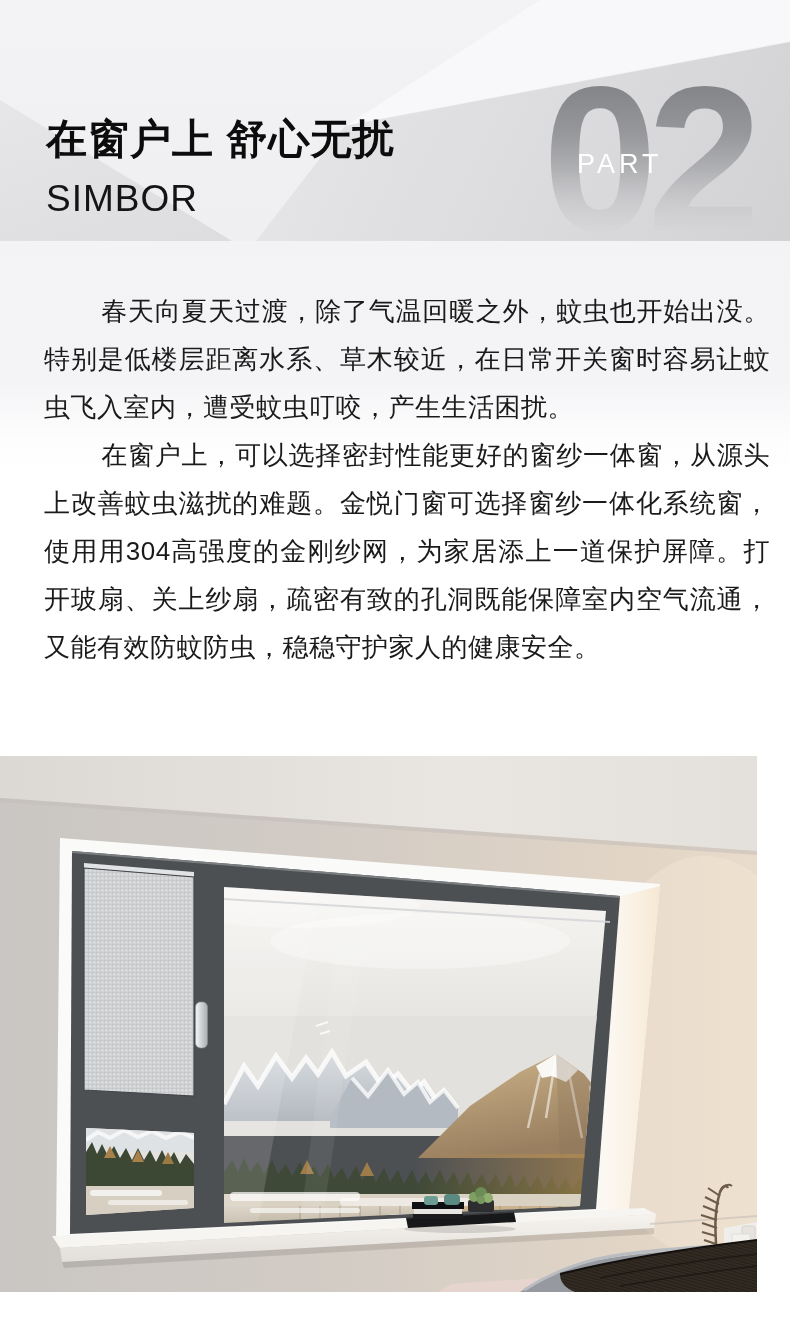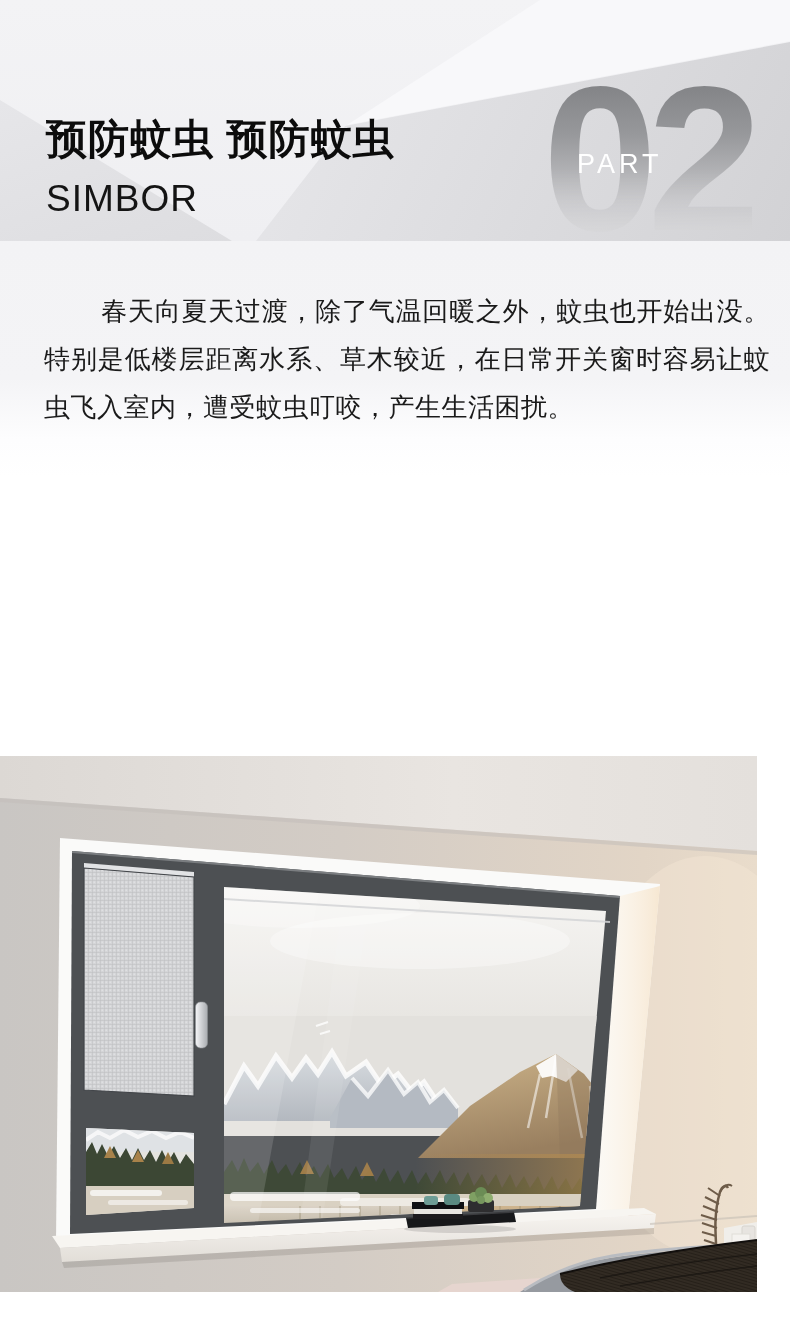--- a/index.html
+++ b/index.html
@@ -55,7 +55,7 @@
     <div class="part-number">02</div>
     <div class="part-label">PART</div>
     <div class="title-block">
-      <h1 class="main-title">预防蚊虫 预防蚊虫</h1>
+      <h1 class="main-title">在窗户上 舒心无扰</h1>
       <div class="brand-title">SIMBOR</div>
     </div>
   </div>

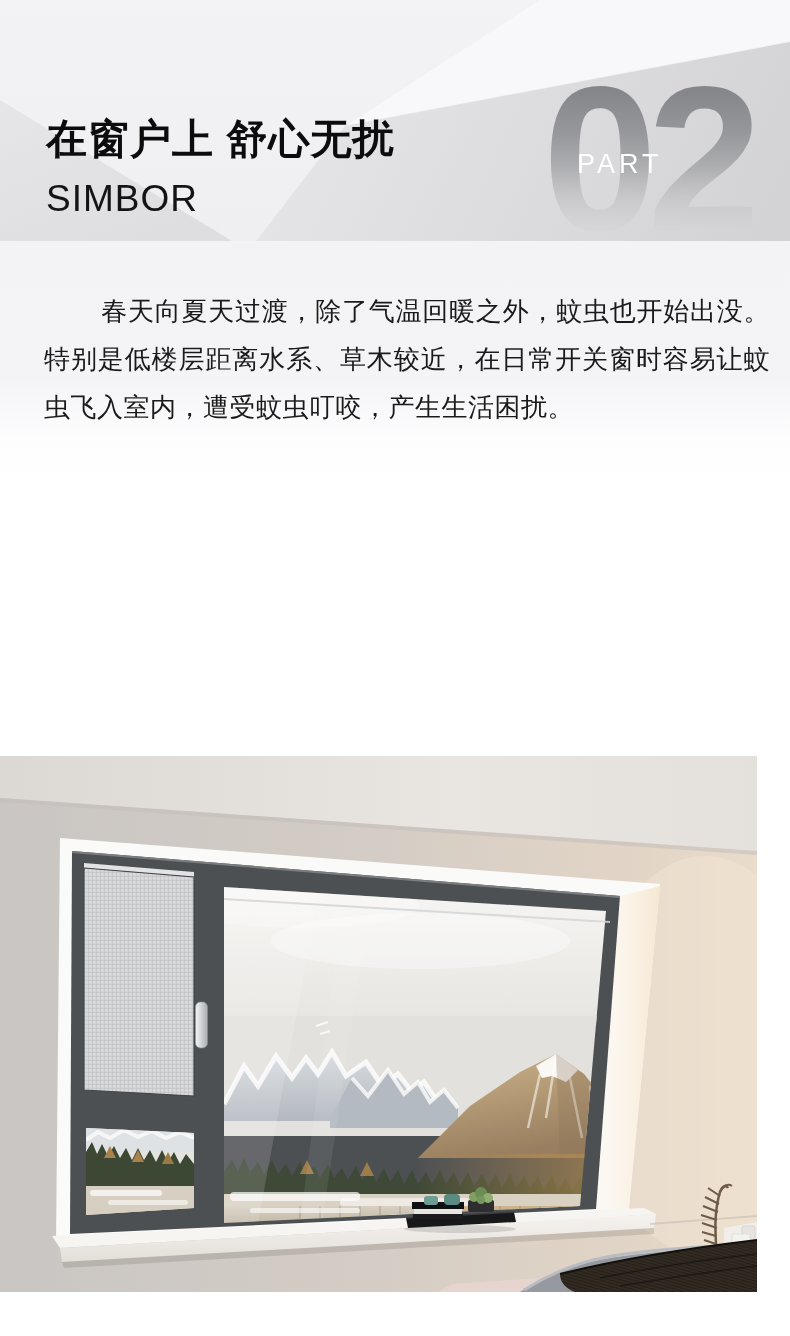--- a/index.html
+++ b/index.html
@@ -62,6 +62,7 @@
 
   <div class="intro">
     <p>春天向夏天过渡，除了气温回暖之外，蚊虫也开始出没。特别是低楼层距离水系、草木较近，在日常开关窗时容易让蚊虫飞入室内，遭受蚊虫叮咬，产生生活困扰。</p>
+    <p>在窗户上，可以选择密封性能更好的窗纱一体窗，从源头上改善蚊虫滋扰的难题。金悦门窗可选择窗纱一体化系统窗，使用用304高强度的金刚纱网，为家居添上一道保护屏障。打开玻扇、关上纱扇，疏密有致的孔洞既能保障室内空气流通，又能有效防蚊防虫，稳稳守护家人的健康安全。</p>
   </div>
 
   <div class="photo-wrap">

